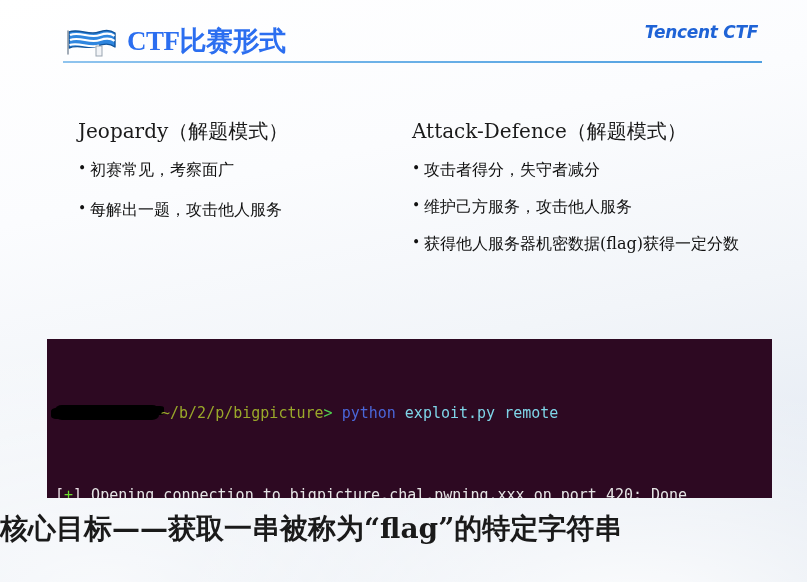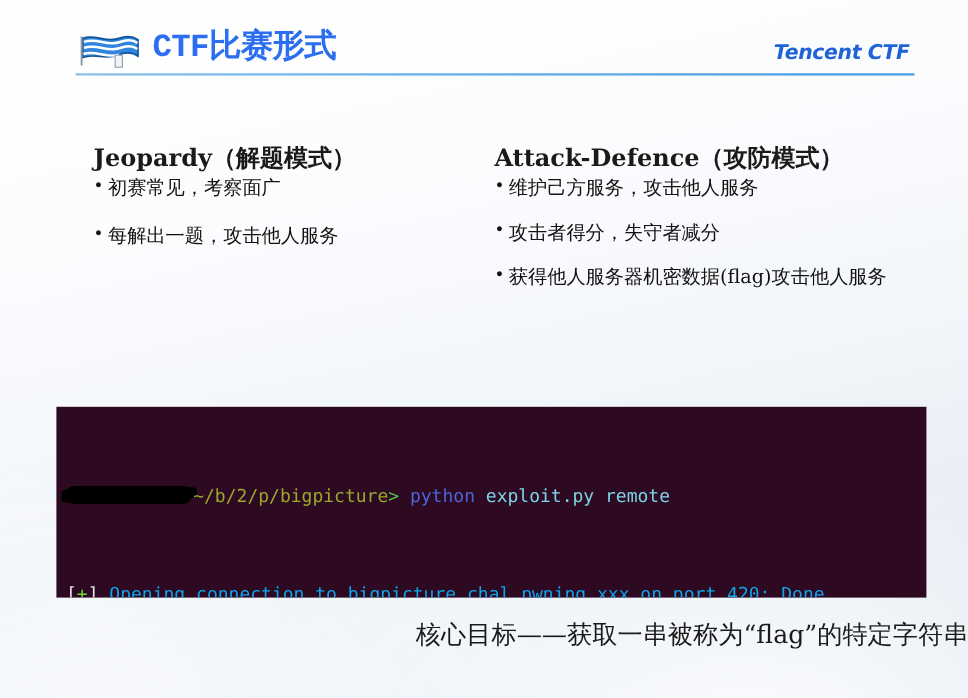--- a/index.html
+++ b/index.html
@@ -43,7 +43,7 @@
     position: absolute;
     left: 127px;
     top: 14px;
-    font-family: Liberation Mono, monospace;
+    font-family: Liberation Serif, serif;
     font-weight: bold;
     font-size: 27px;
     line-height: 34px;

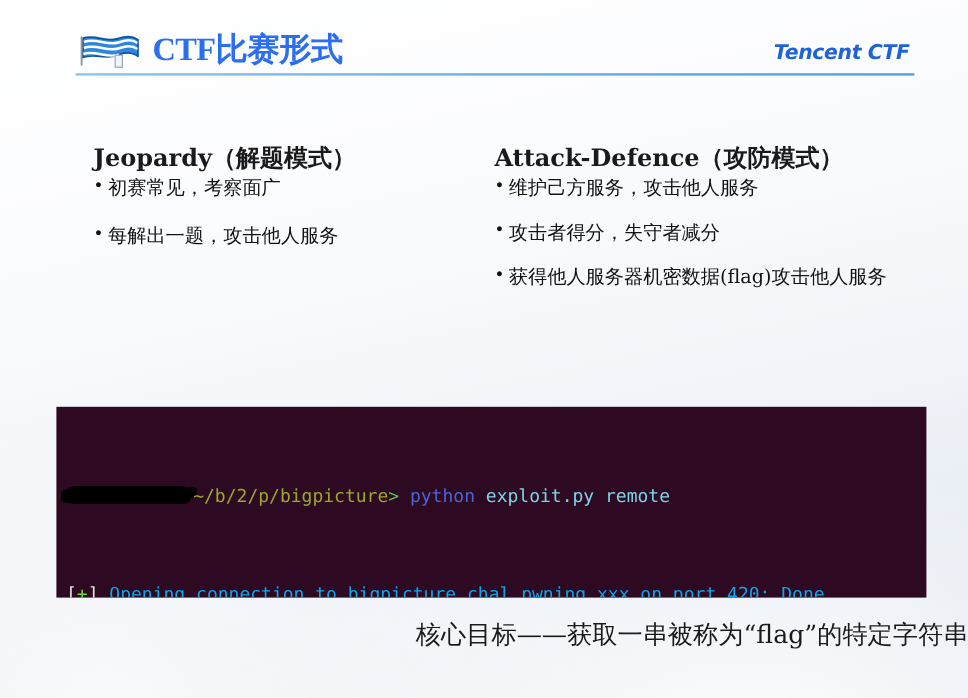--- a/index.html
+++ b/index.html
@@ -54,7 +54,7 @@
   .brand {
     position: absolute;
     right: 49px;
-    top: 24px;
+    top: 12px;
     font-family: "DejaVu Sans", "Liberation Sans", sans-serif;
     font-weight: bold;
     font-style: italic;

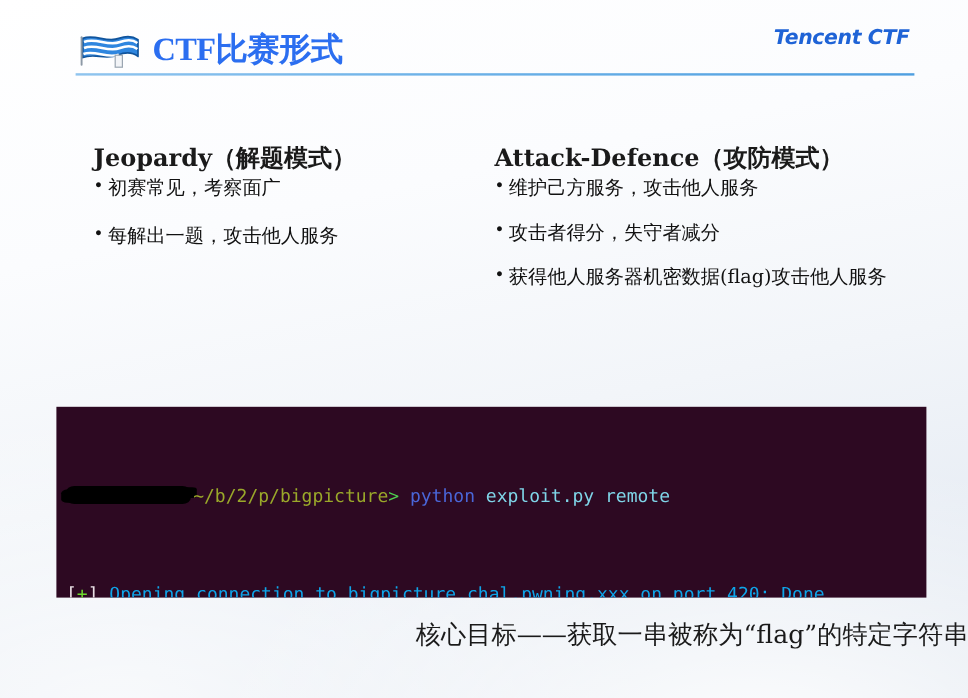--- a/index.html
+++ b/index.html
@@ -85,8 +85,8 @@
     font-size: 20px;
     line-height: 26px;
     color: #1a1a1a;
+    margin-bottom: 13px;
     white-space: nowrap;
-    font-weight: bold;
   }
   .bullet-list {
     list-style: none;

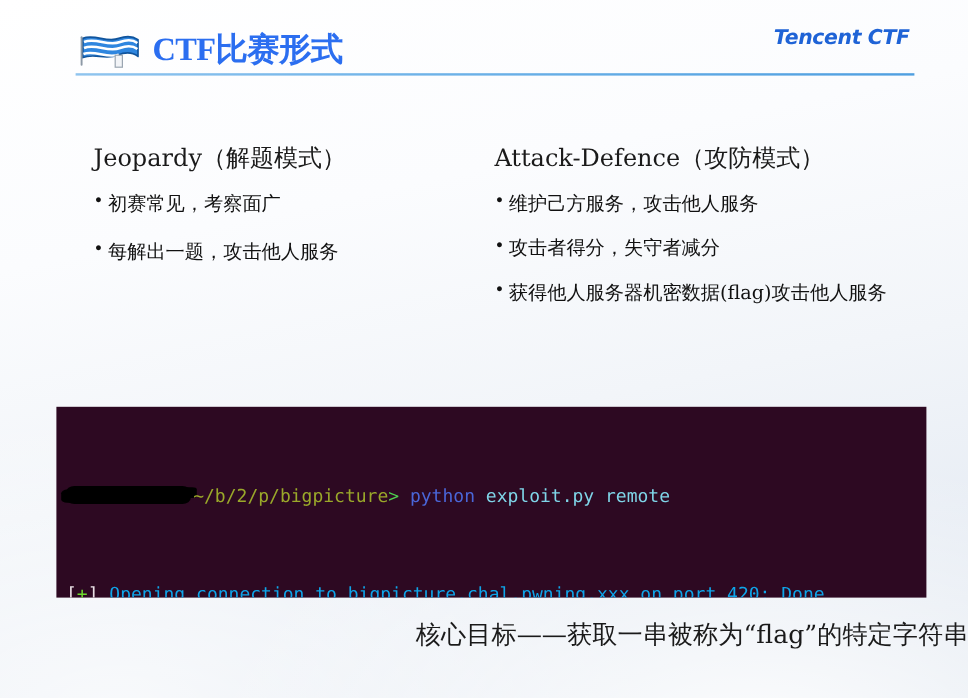--- a/index.html
+++ b/index.html
@@ -198,7 +198,7 @@
   </div>
 
   <div class="col col-right">
-    <div class="col-head">Attack-Defence（攻防模式）</div>
+    <div class="col-head">Attack-Defence（解题模式）</div>
     <ul class="bullet-list">
       <li>维护己方服务，攻击他人服务</li>
       <li>攻击者得分，失守者减分</li>

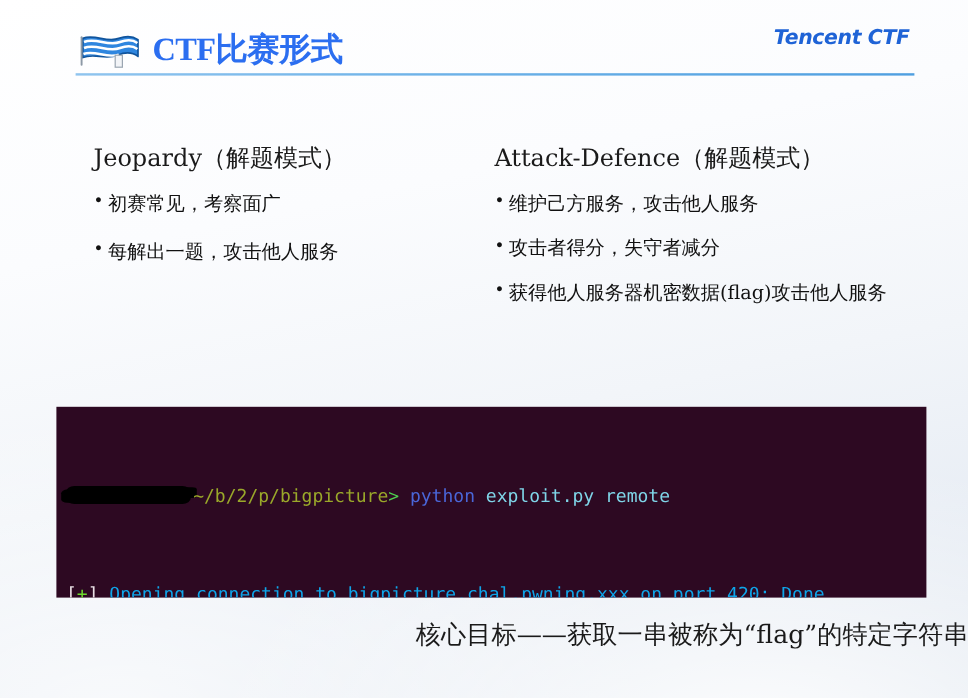--- a/index.html
+++ b/index.html
@@ -200,8 +200,8 @@
   <div class="col col-right">
     <div class="col-head">Attack-Defence（解题模式）</div>
     <ul class="bullet-list">
+      <li>攻击者得分，失守者减分</li>
       <li>维护己方服务，攻击他人服务</li>
-      <li>攻击者得分，失守者减分</li>
       <li>获得他人服务器机密数据(flag)攻击他人服务</li>
     </ul>
   </div>

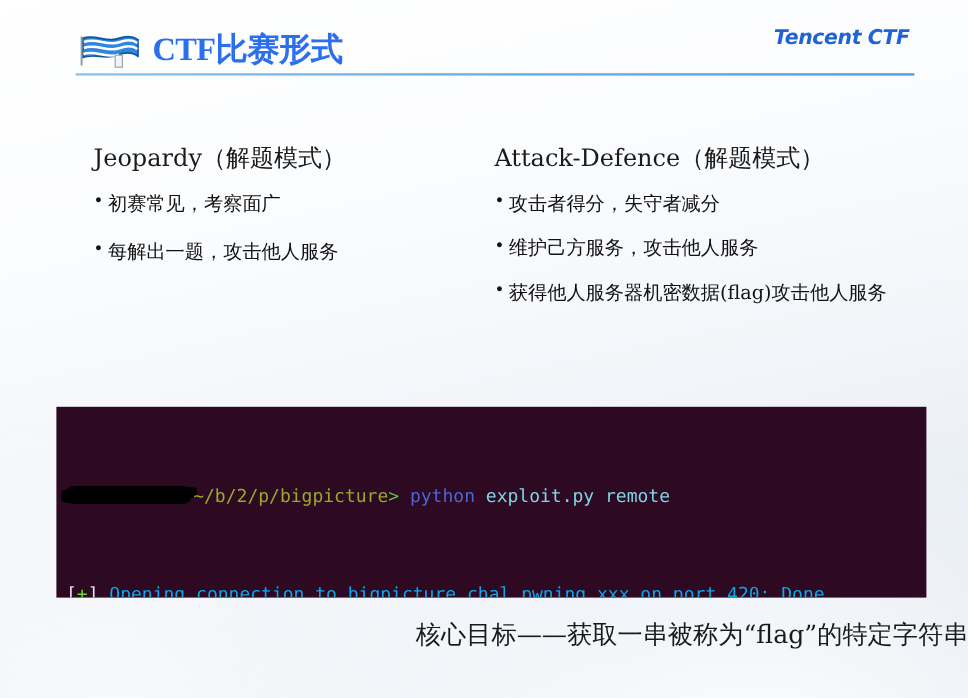--- a/index.html
+++ b/index.html
@@ -202,7 +202,7 @@
     <ul class="bullet-list">
       <li>攻击者得分，失守者减分</li>
       <li>维护己方服务，攻击他人服务</li>
-      <li>获得他人服务器机密数据(flag)攻击他人服务</li>
+      <li>获得他人服务器机密数据(flag)获得一定分数</li>
     </ul>
   </div>
 

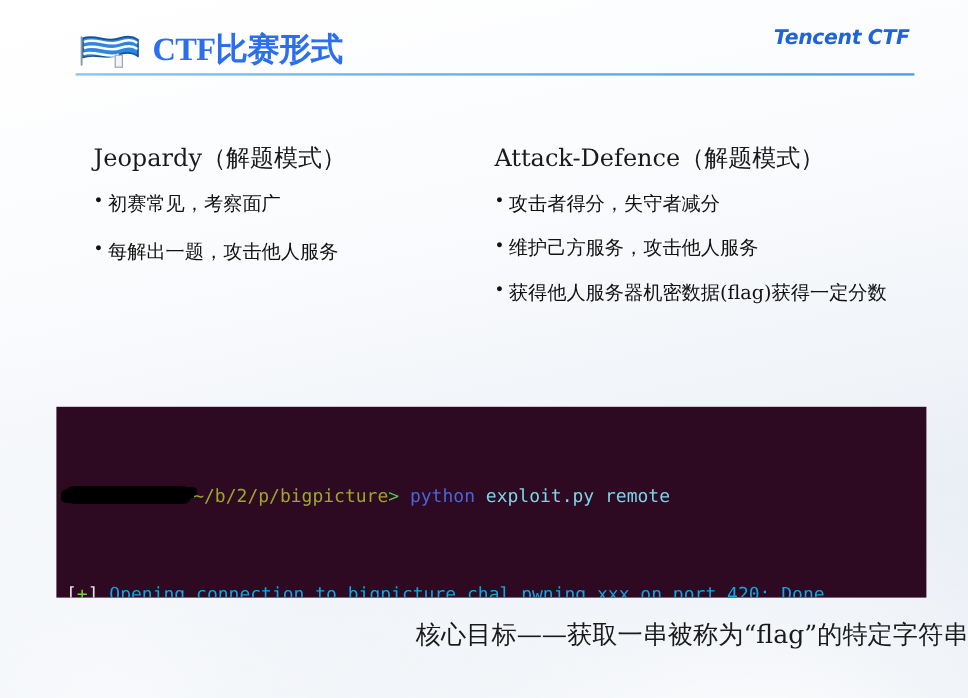--- a/index.html
+++ b/index.html
@@ -150,7 +150,7 @@
   .t-args   { color: #7fd5e8; }
   .t-brk    { color: #e8dfe4; }
   .t-plus   { color: #6ddb2f; }
-  .t-out    { color: #0ea5e9; text-align: center; }
+  .t-out    { color: #e5e5e5; text-align: center; }
 
   
   .caption {

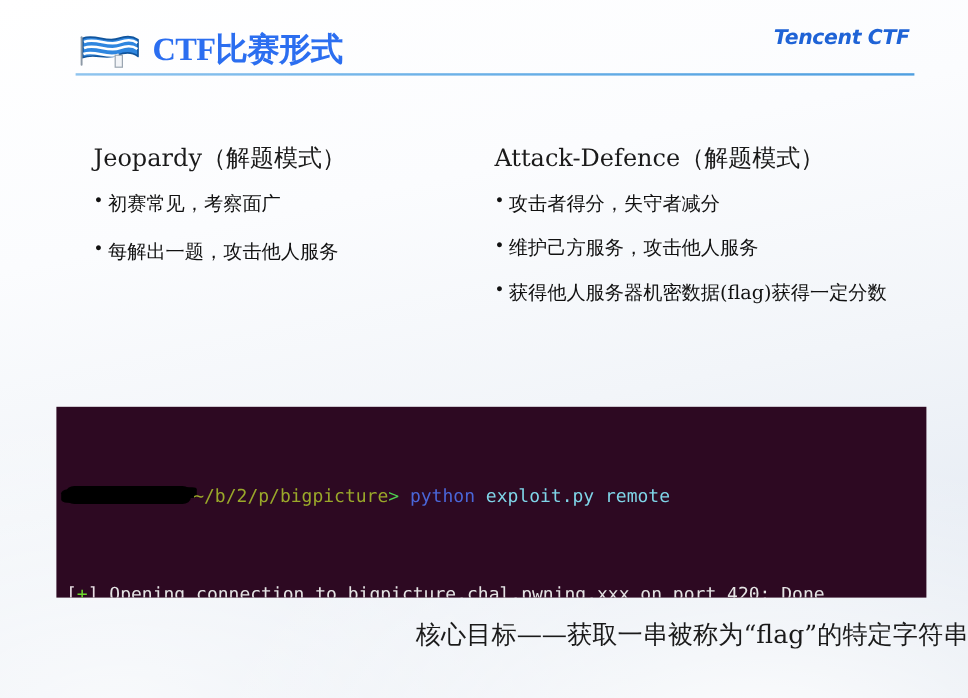--- a/index.html
+++ b/index.html
@@ -157,11 +157,12 @@
     position: absolute;
     left: 0; right: 0;
     top: 514px;
-    text-align: right;
+    text-align: left;
     font-family: "DejaVu Serif", "Liberation Serif", serif;
-    font-size: 21px;
+    font-size: 28px;
     line-height: 30px;
     color: #1a1a1a;
+    font-weight: bold;
   }
 </style>
 </head>

